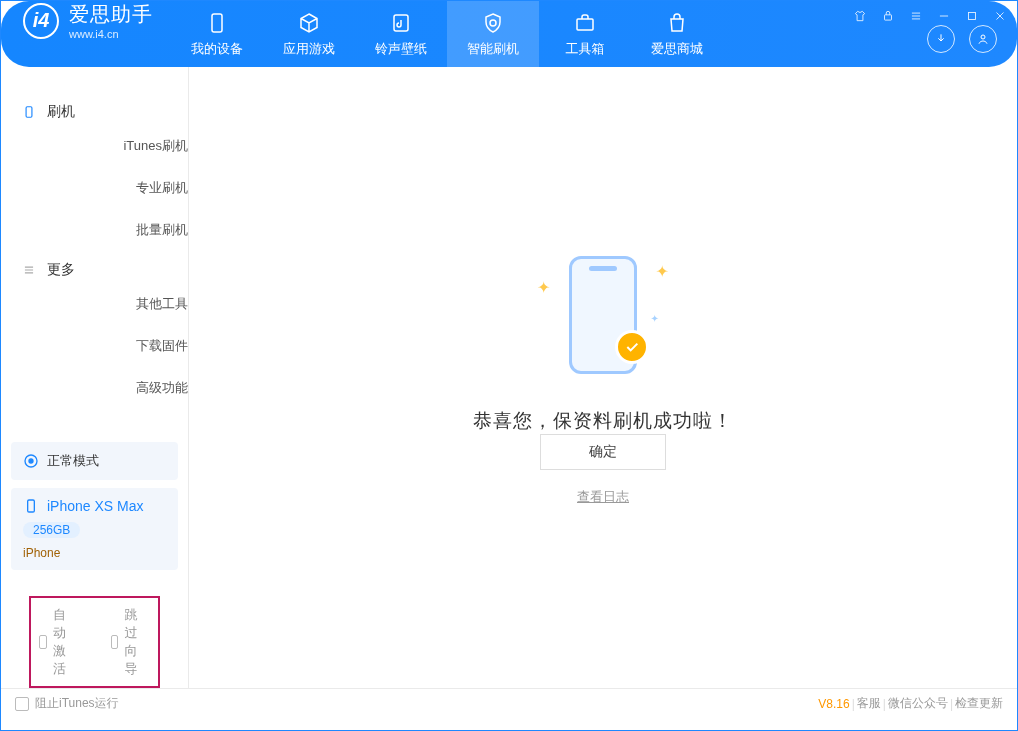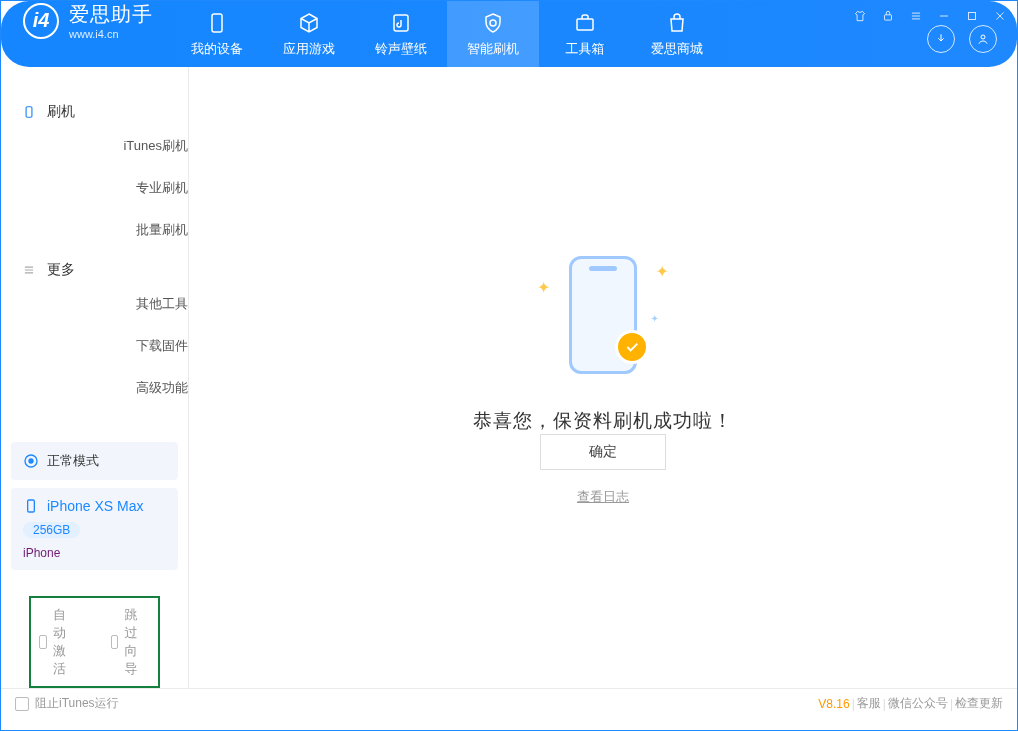--- a/index.html
+++ b/index.html
@@ -39,7 +39,7 @@
 .device-card { flex-direction: column; align-items: flex-start; gap: 8px; }
 .device-name-row { display: flex; align-items: center; gap: 8px; font-weight: 500; color: #1e88ff; font-size: 14px; }
 .device-badge { background: #e3f0ff; color: #1e88ff; border-radius: 10px; padding: 1px 10px; font-size: 12px; }
-.device-sub { color: #701a75; font-size: 12px; }
+.device-sub { color: #a16207; font-size: 12px; }
 
 .checkbox-row { margin: 6px 28px 0; padding: 8px 8px; border: 2px solid #15803d; display: flex; gap: 32px; align-items: center; }
 .chk { display: flex; align-items: center; gap: 6px; font-size: 13px; color: #999; cursor: pointer; }

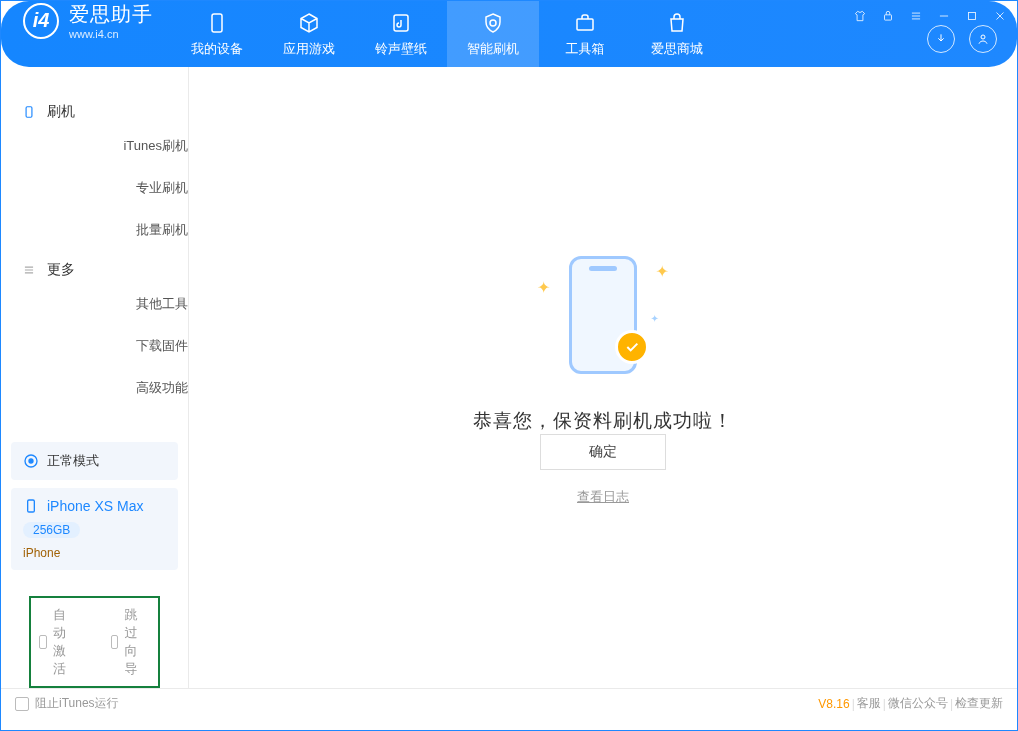--- a/index.html
+++ b/index.html
@@ -41,7 +41,7 @@
 .device-badge { background: #e3f0ff; color: #1e88ff; border-radius: 10px; padding: 1px 10px; font-size: 12px; }
 .device-sub { color: #a16207; font-size: 12px; }
 
-.checkbox-row { margin: 6px 28px 0; padding: 8px 8px; border: 2px solid #15803d; display: flex; gap: 32px; align-items: center; }
+.checkbox-row { margin: 6px 28px 0; padding: 8px 8px; border: 2px solid #be185d; display: flex; gap: 32px; align-items: center; }
 .chk { display: flex; align-items: center; gap: 6px; font-size: 13px; color: #999; cursor: pointer; }
 .chk-box { width: 14px; height: 14px; border: 1px solid #bbb; border-radius: 2px; }
 

